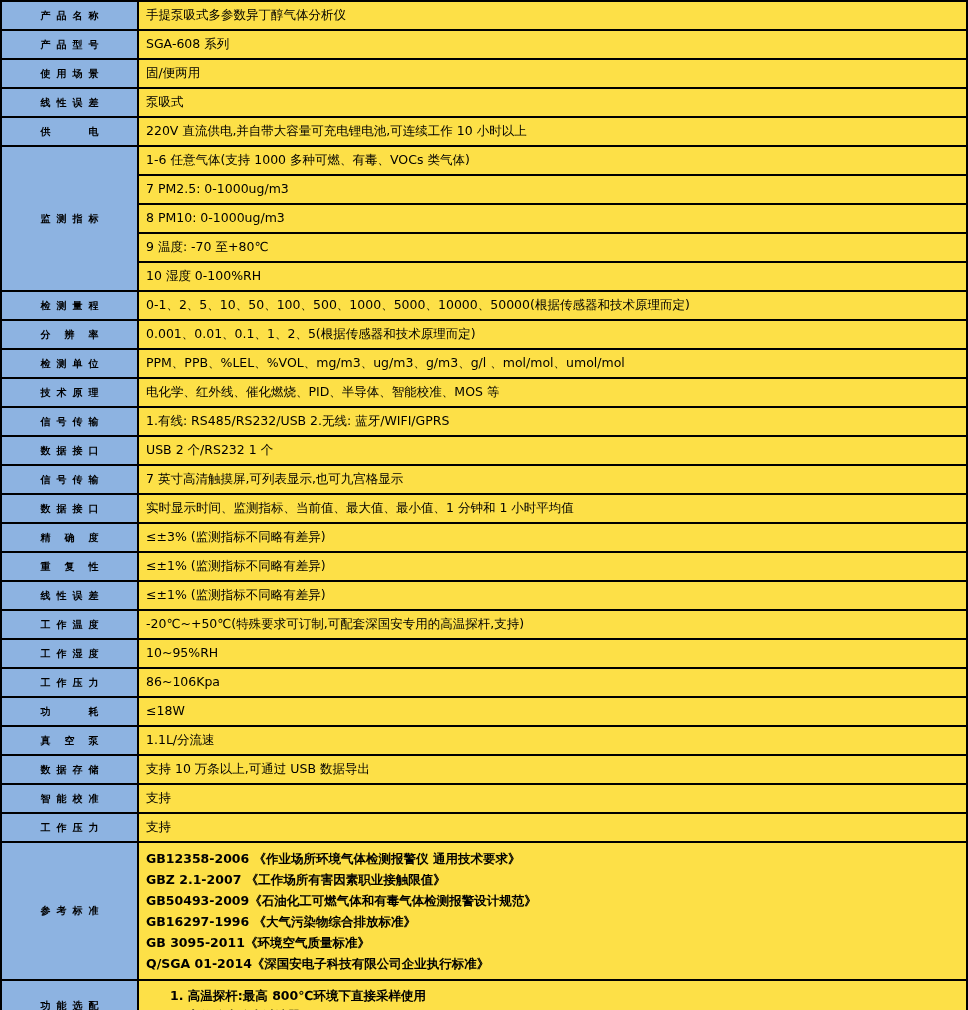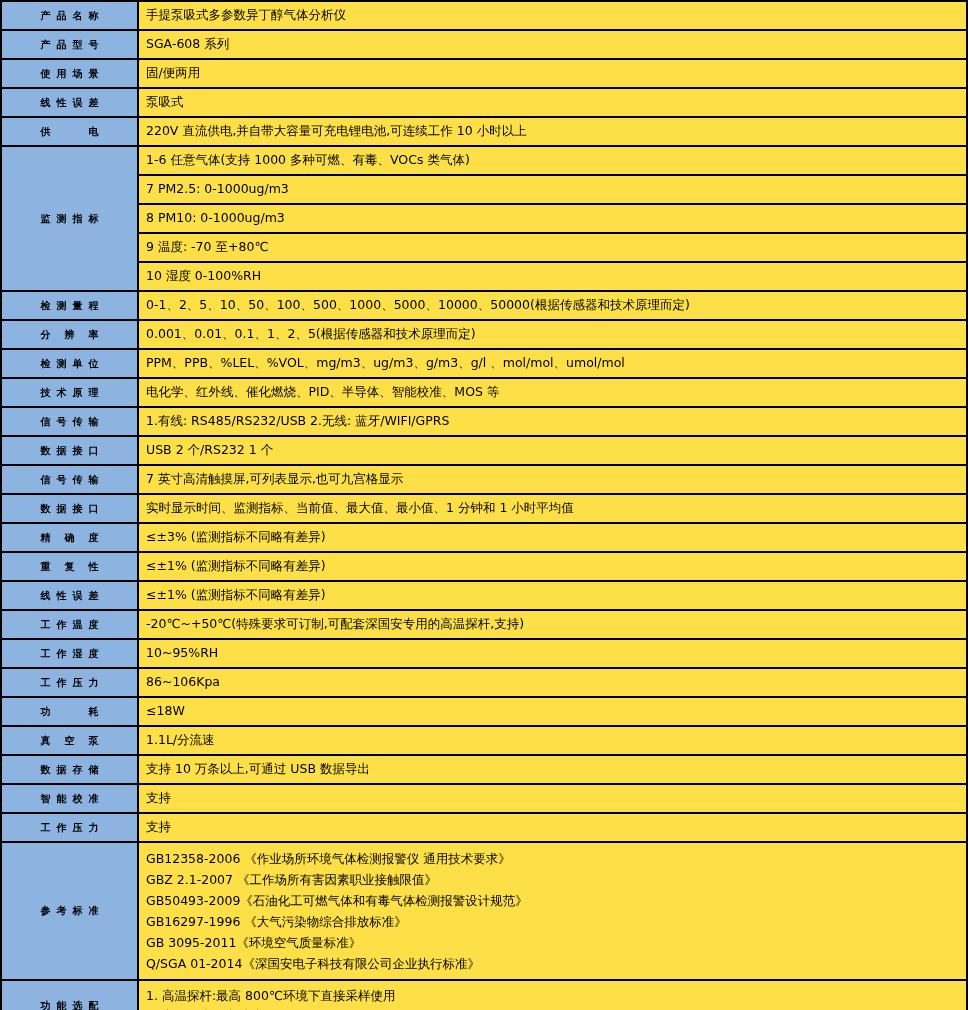--- a/index.html
+++ b/index.html
@@ -39,7 +39,7 @@
     overflow: hidden;
   }
   td.multi { height: auto; padding: 5px 7px; }
-  td.multi div { line-height: 21px; white-space: nowrap; }
+  td.multi div { line-height: 21px; white-space: nowrap; font-weight: bold; }
   td.multi2 div { line-height: 20px; }
 </style>
 </head>

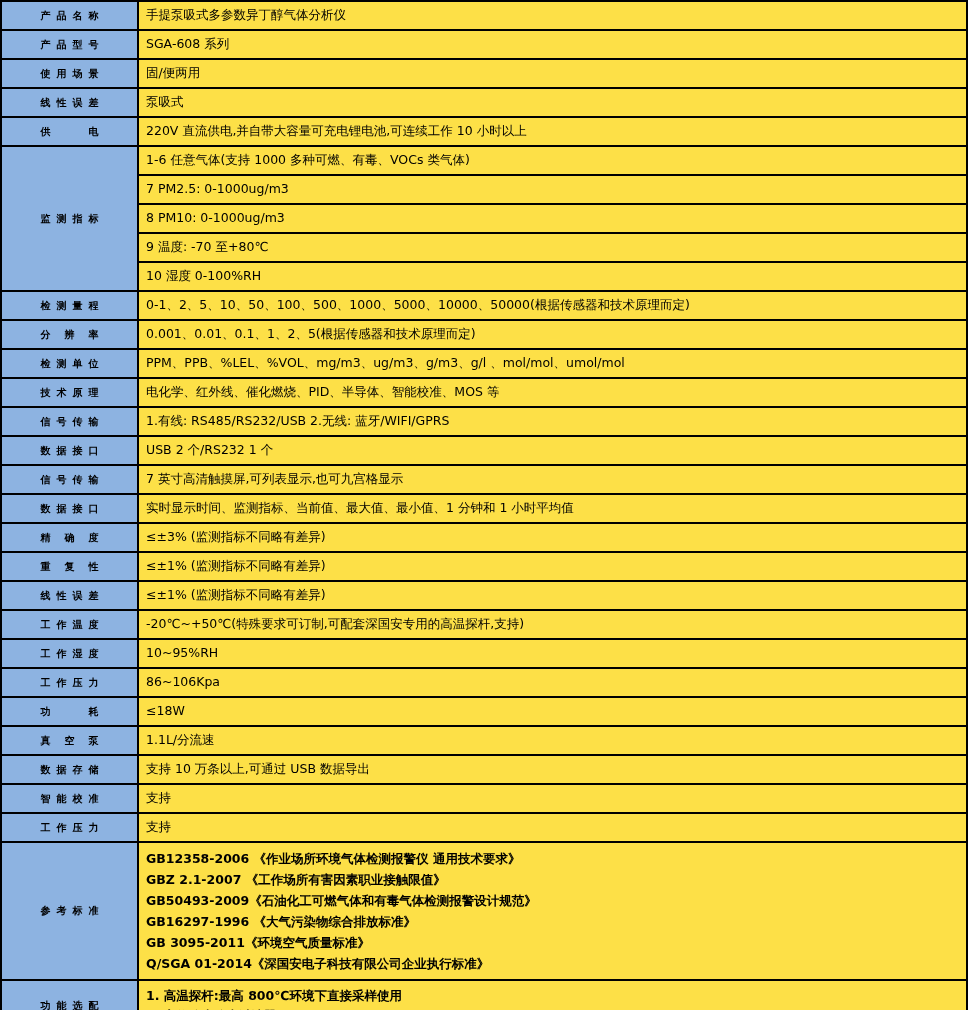--- a/index.html
+++ b/index.html
@@ -40,7 +40,7 @@
   }
   td.multi { height: auto; padding: 5px 7px; }
   td.multi div { line-height: 21px; white-space: nowrap; font-weight: bold; }
-  td.multi2 div { line-height: 20px; }
+  td.multi2 div { line-height: 20px; margin-left: 24px; }
 </style>
 </head>
 <body>

